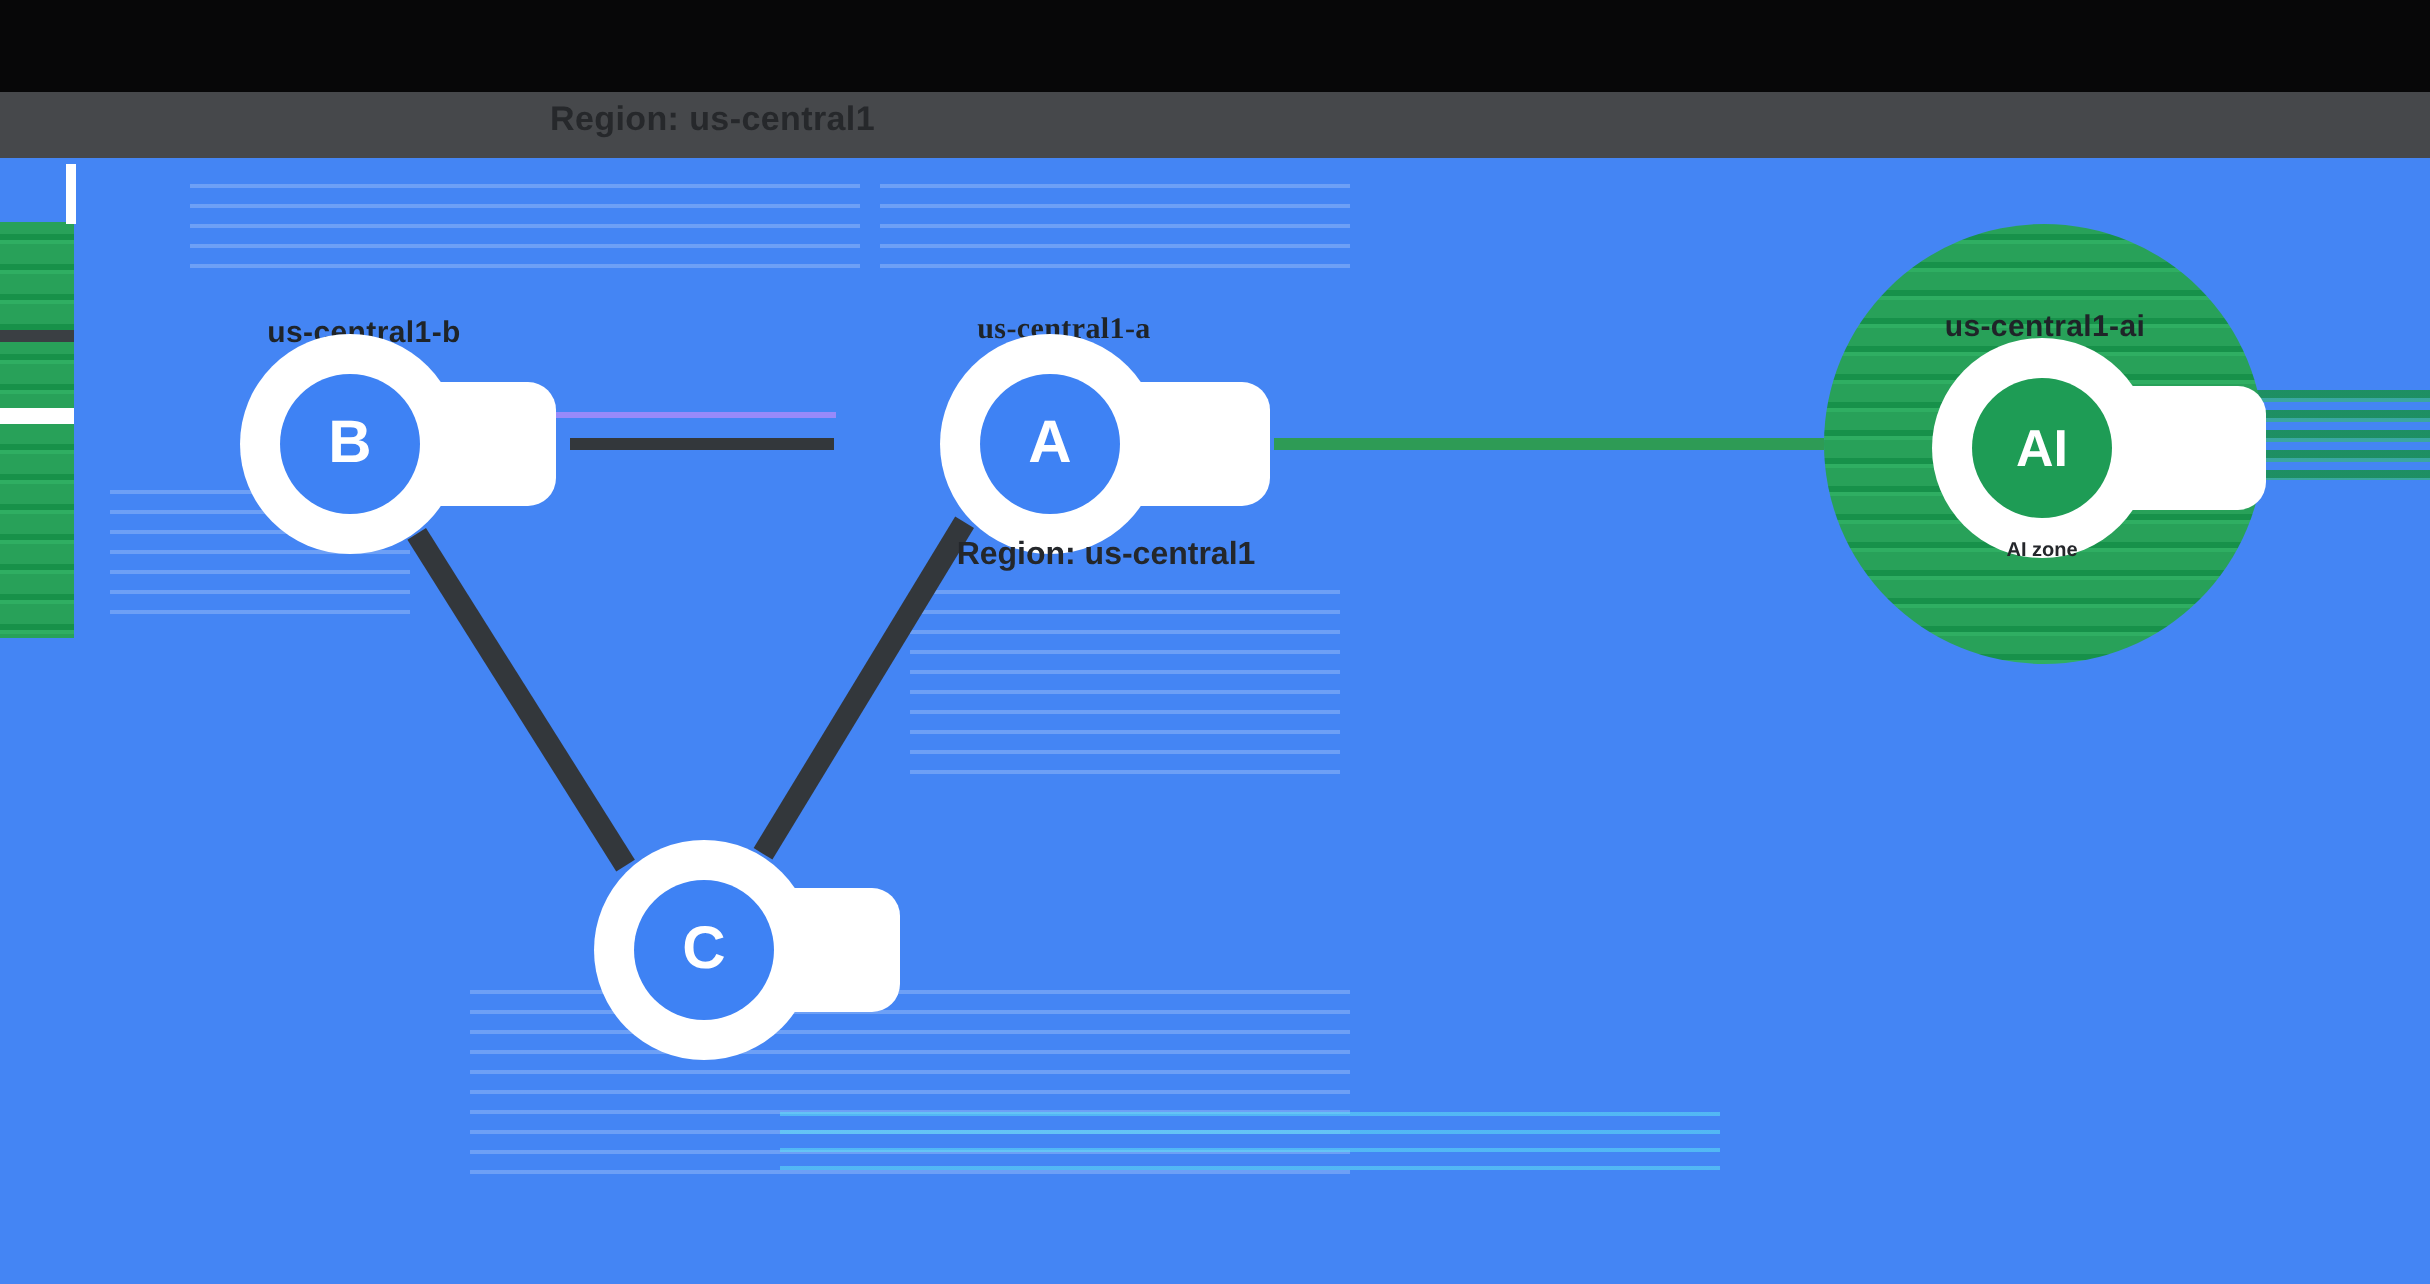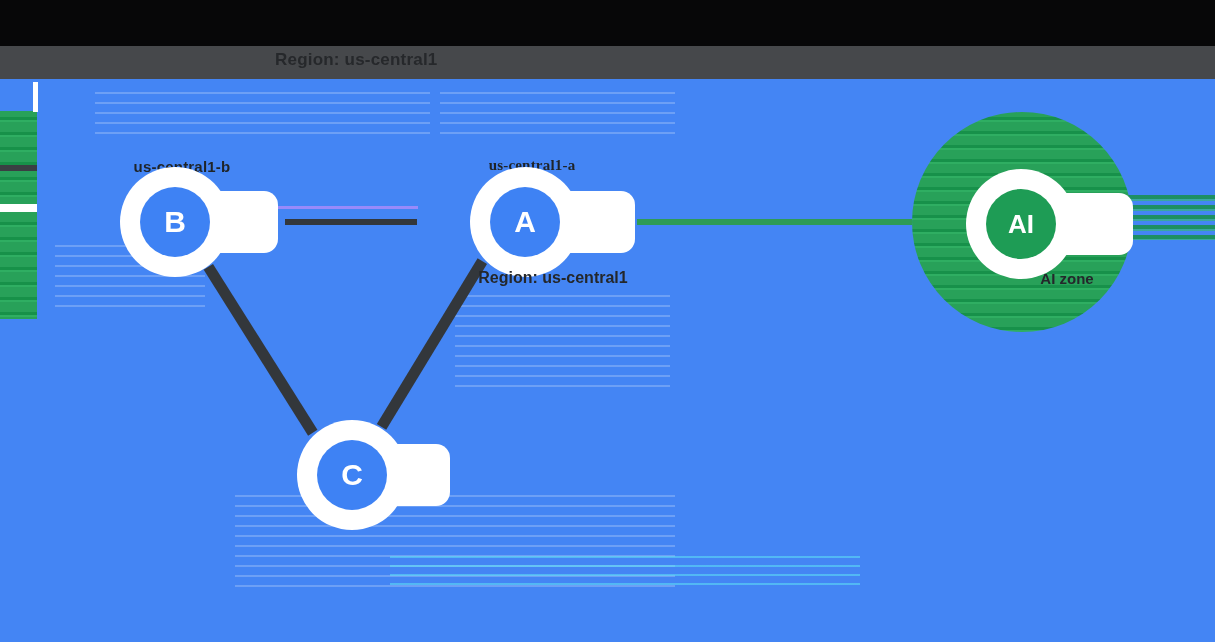--- a/index.html
+++ b/index.html
@@ -99,6 +99,7 @@
     <span>C</span>
   </div>
 
+  <div class="zlabel" style="left:930px;top:155px;width:185px;">us-central1-ai</div>
   <div class="wcircle" style="left:966px;top:169px;"></div>
   <div class="wext" style="left:1018px;top:193px;width:115px;"></div>
   <div class="badge green" style="left:986px;top:189px;">

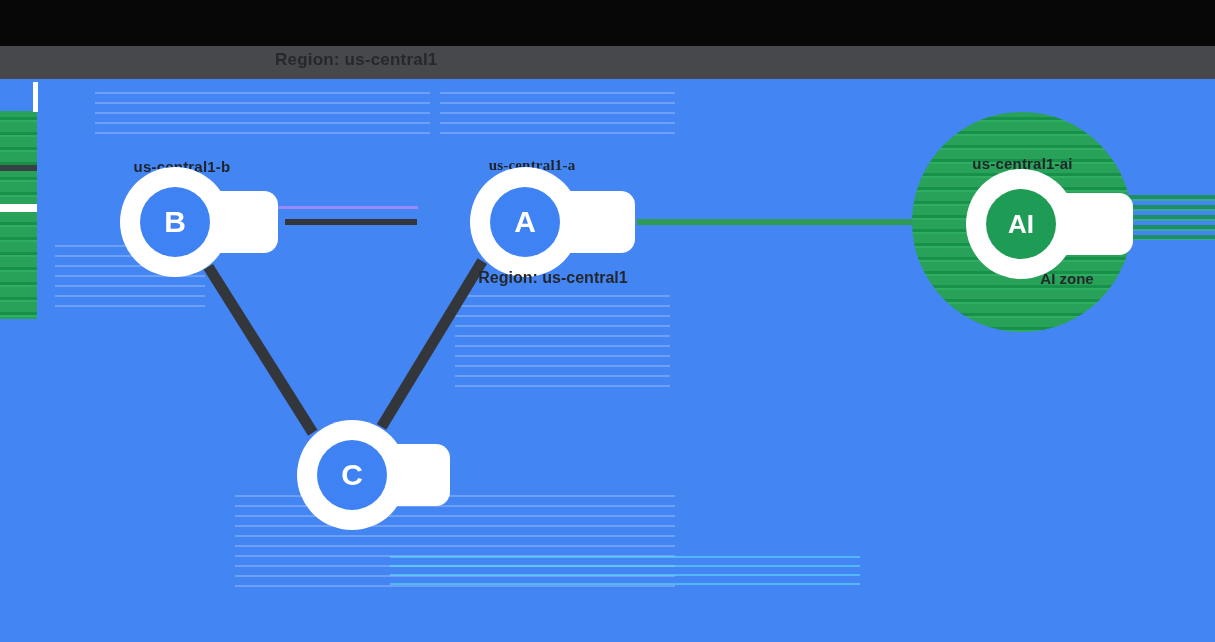--- a/index.html
+++ b/index.html
@@ -105,7 +105,7 @@
   <div class="badge green" style="left:986px;top:189px;">
     <span>AI</span>
   </div>
-  <div class="sublabel" style="left:1012px;top:270px;width:110px;font-size:15px;">AI zone</div>
+  <div class="sublabel" style="left:966px;top:270px;width:110px;font-size:10px;">AI zone</div>
 
 </div>
 

